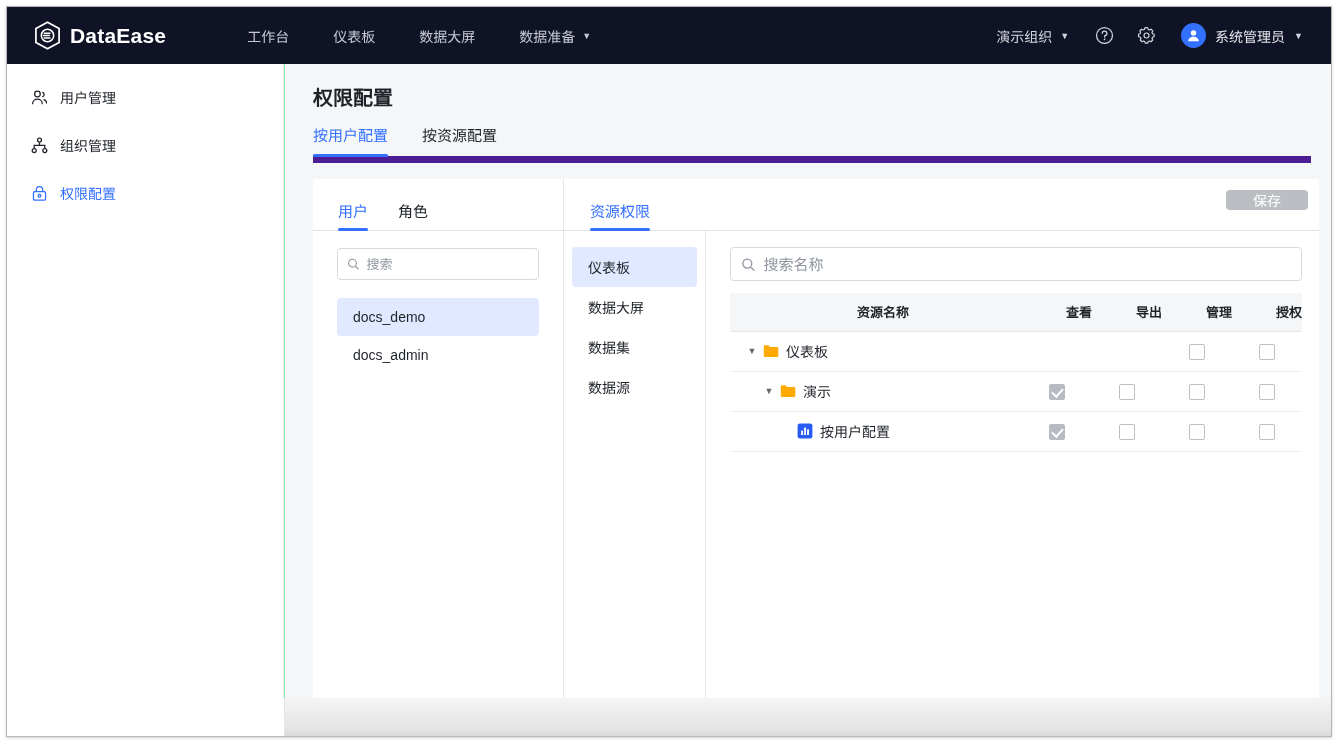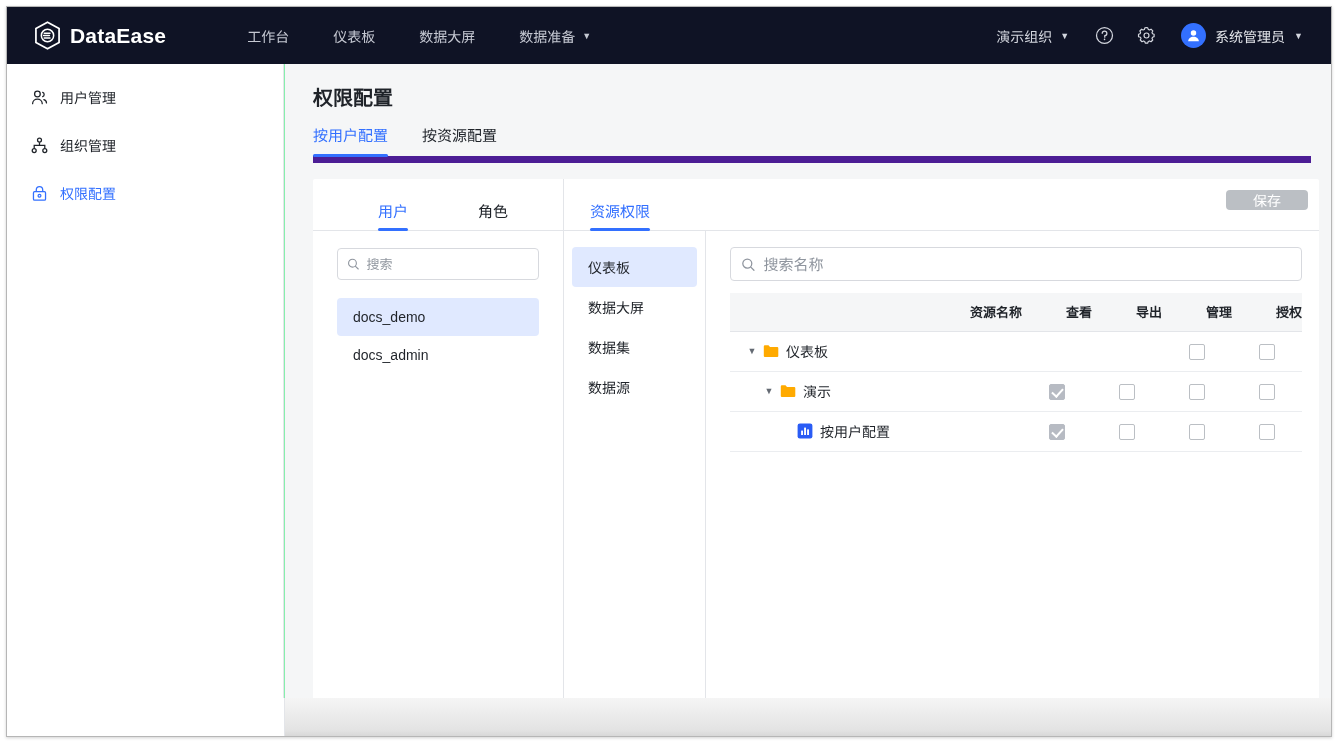--- a/index.html
+++ b/index.html
@@ -192,7 +192,6 @@
     padding-bottom: 9px;
     position: relative;
     cursor: pointer;
-    margin-left: 40px;
   }
   .col-tab.active { color: #3370ff; }
   .col-tab.active::after {

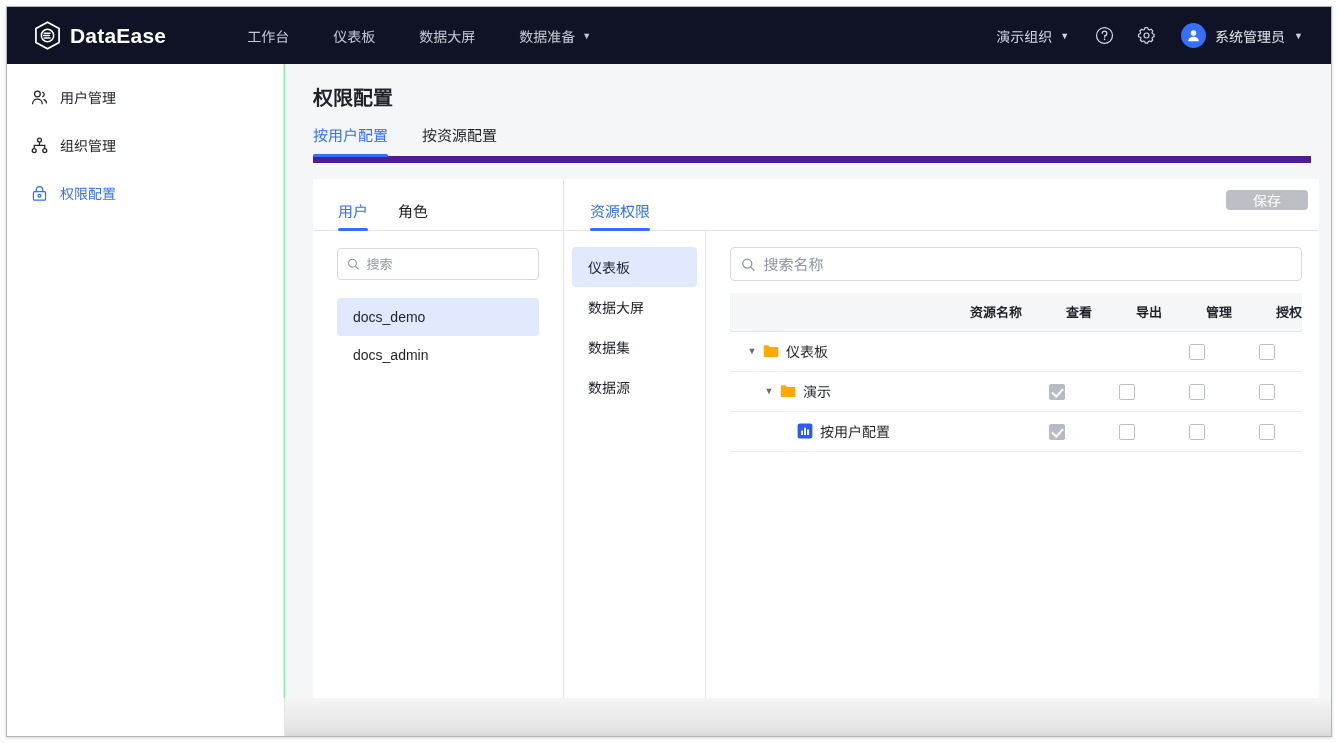--- a/index.html
+++ b/index.html
@@ -319,7 +319,7 @@
     border-bottom: 1px solid #e3e5e9;
   }
   #perm-table thead th.name-col {
-    text-align: right;
+    text-align: center;
     padding-left: 14px;
   }
   #perm-table tbody td {

